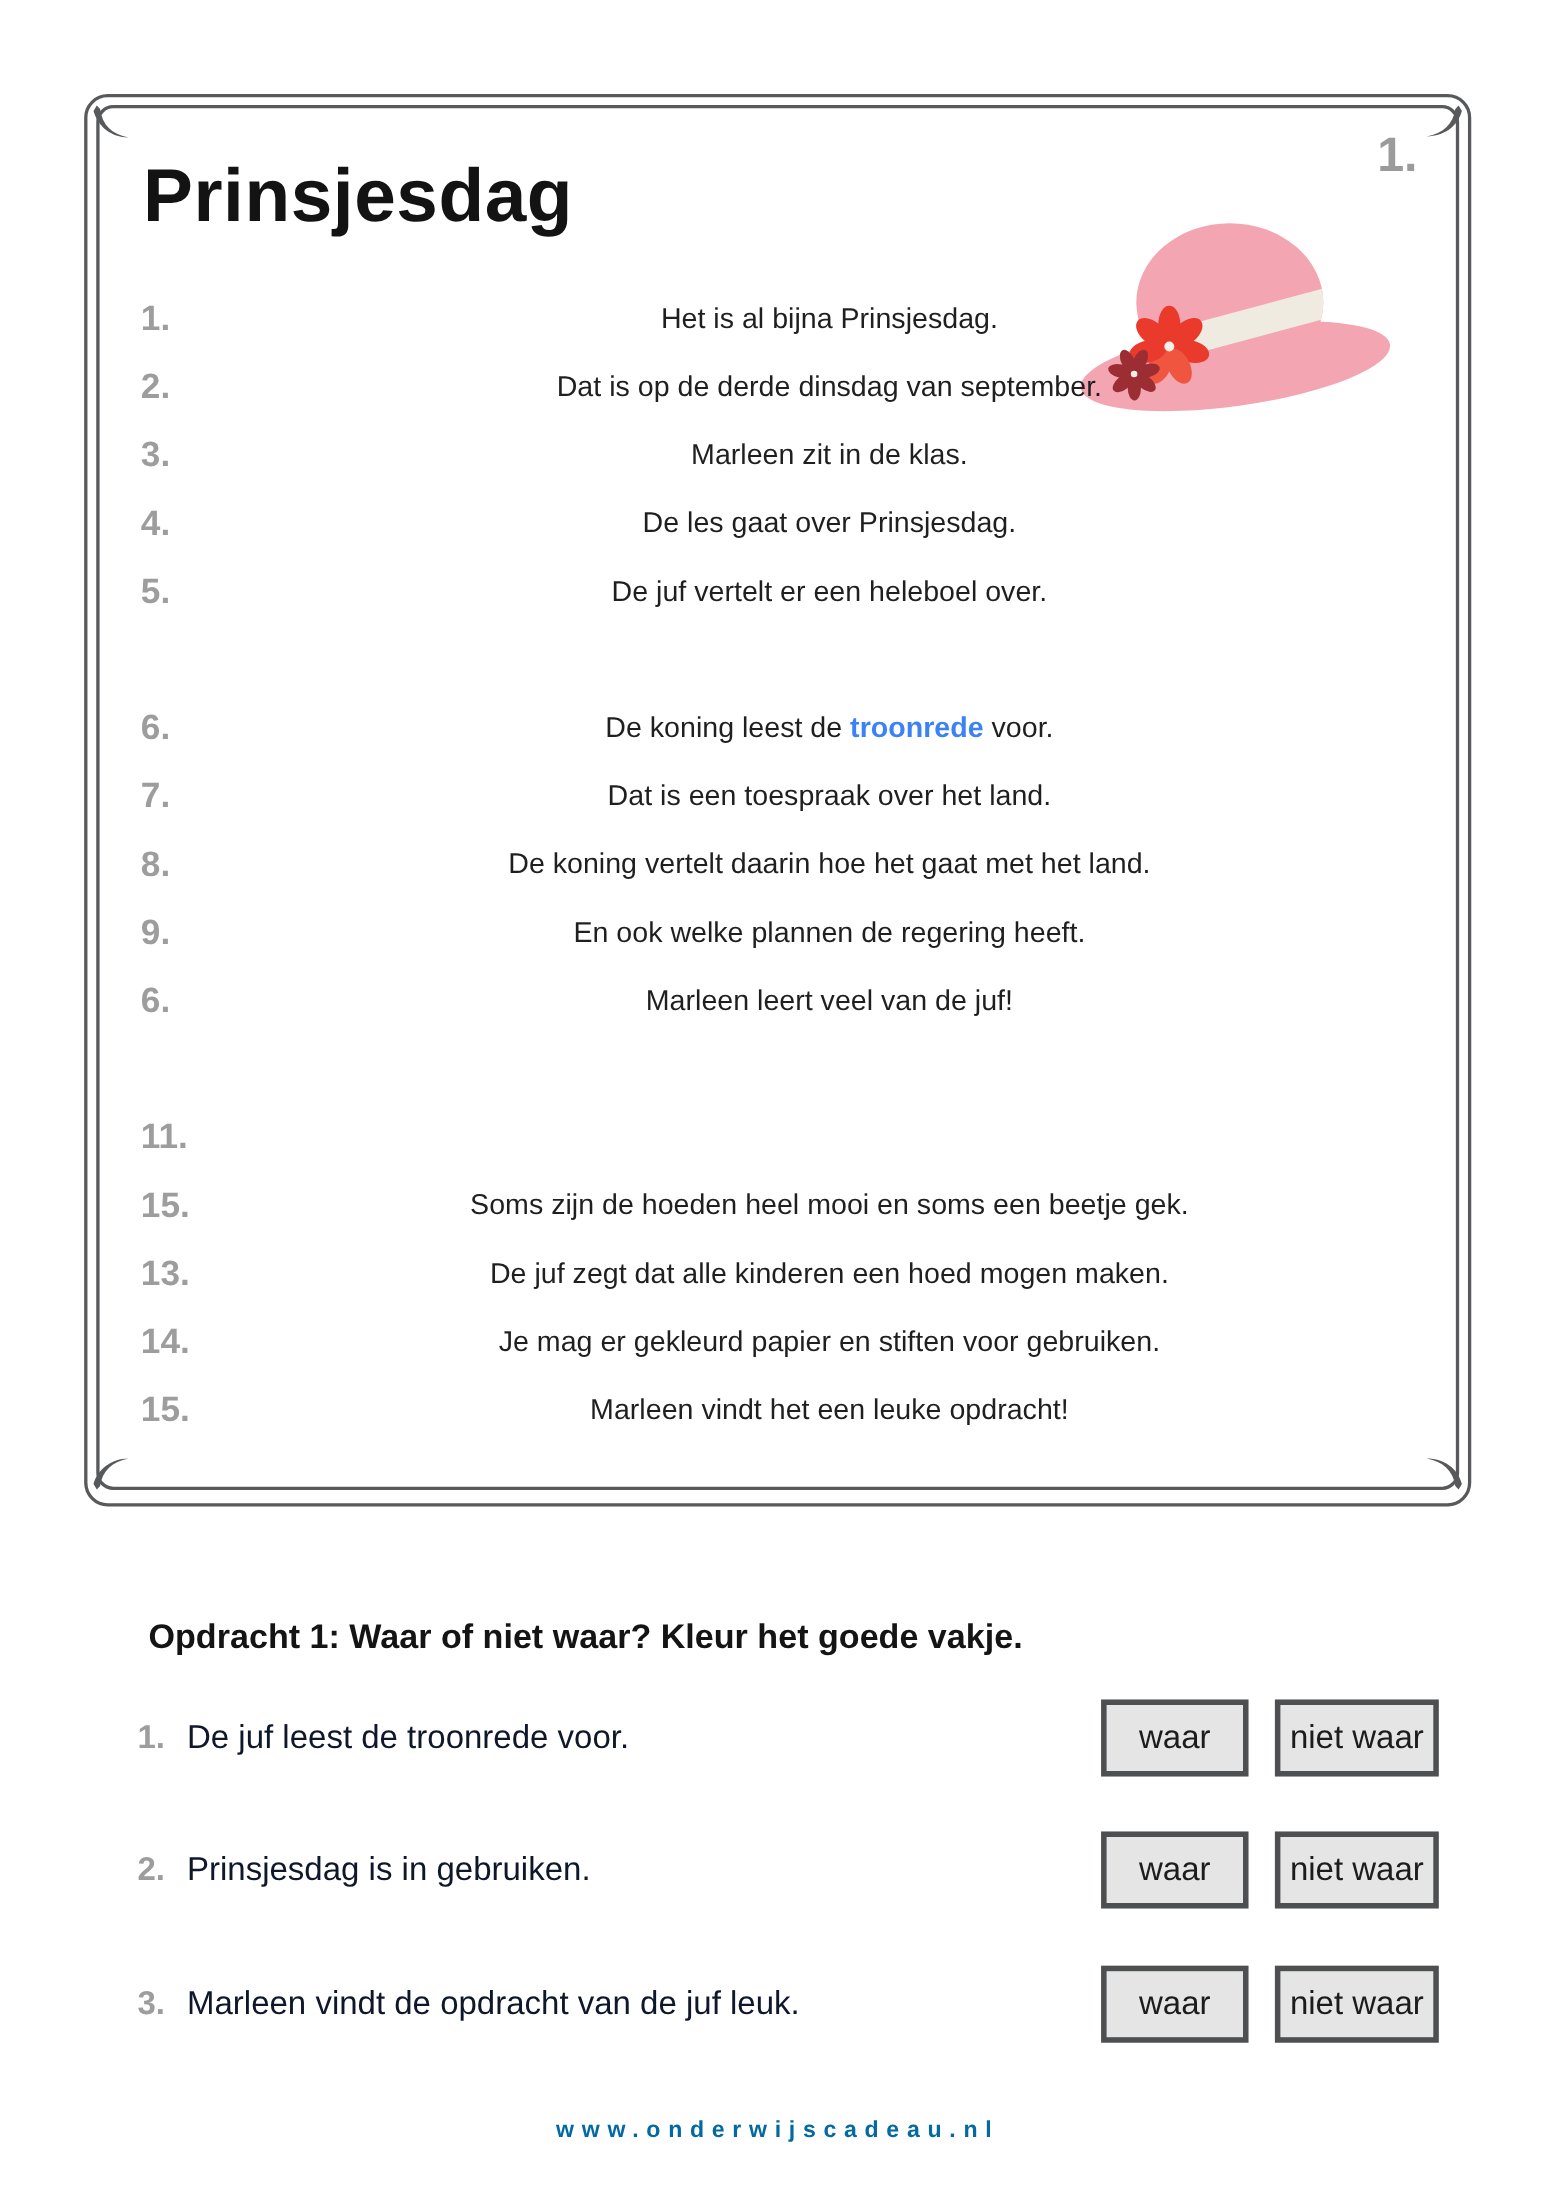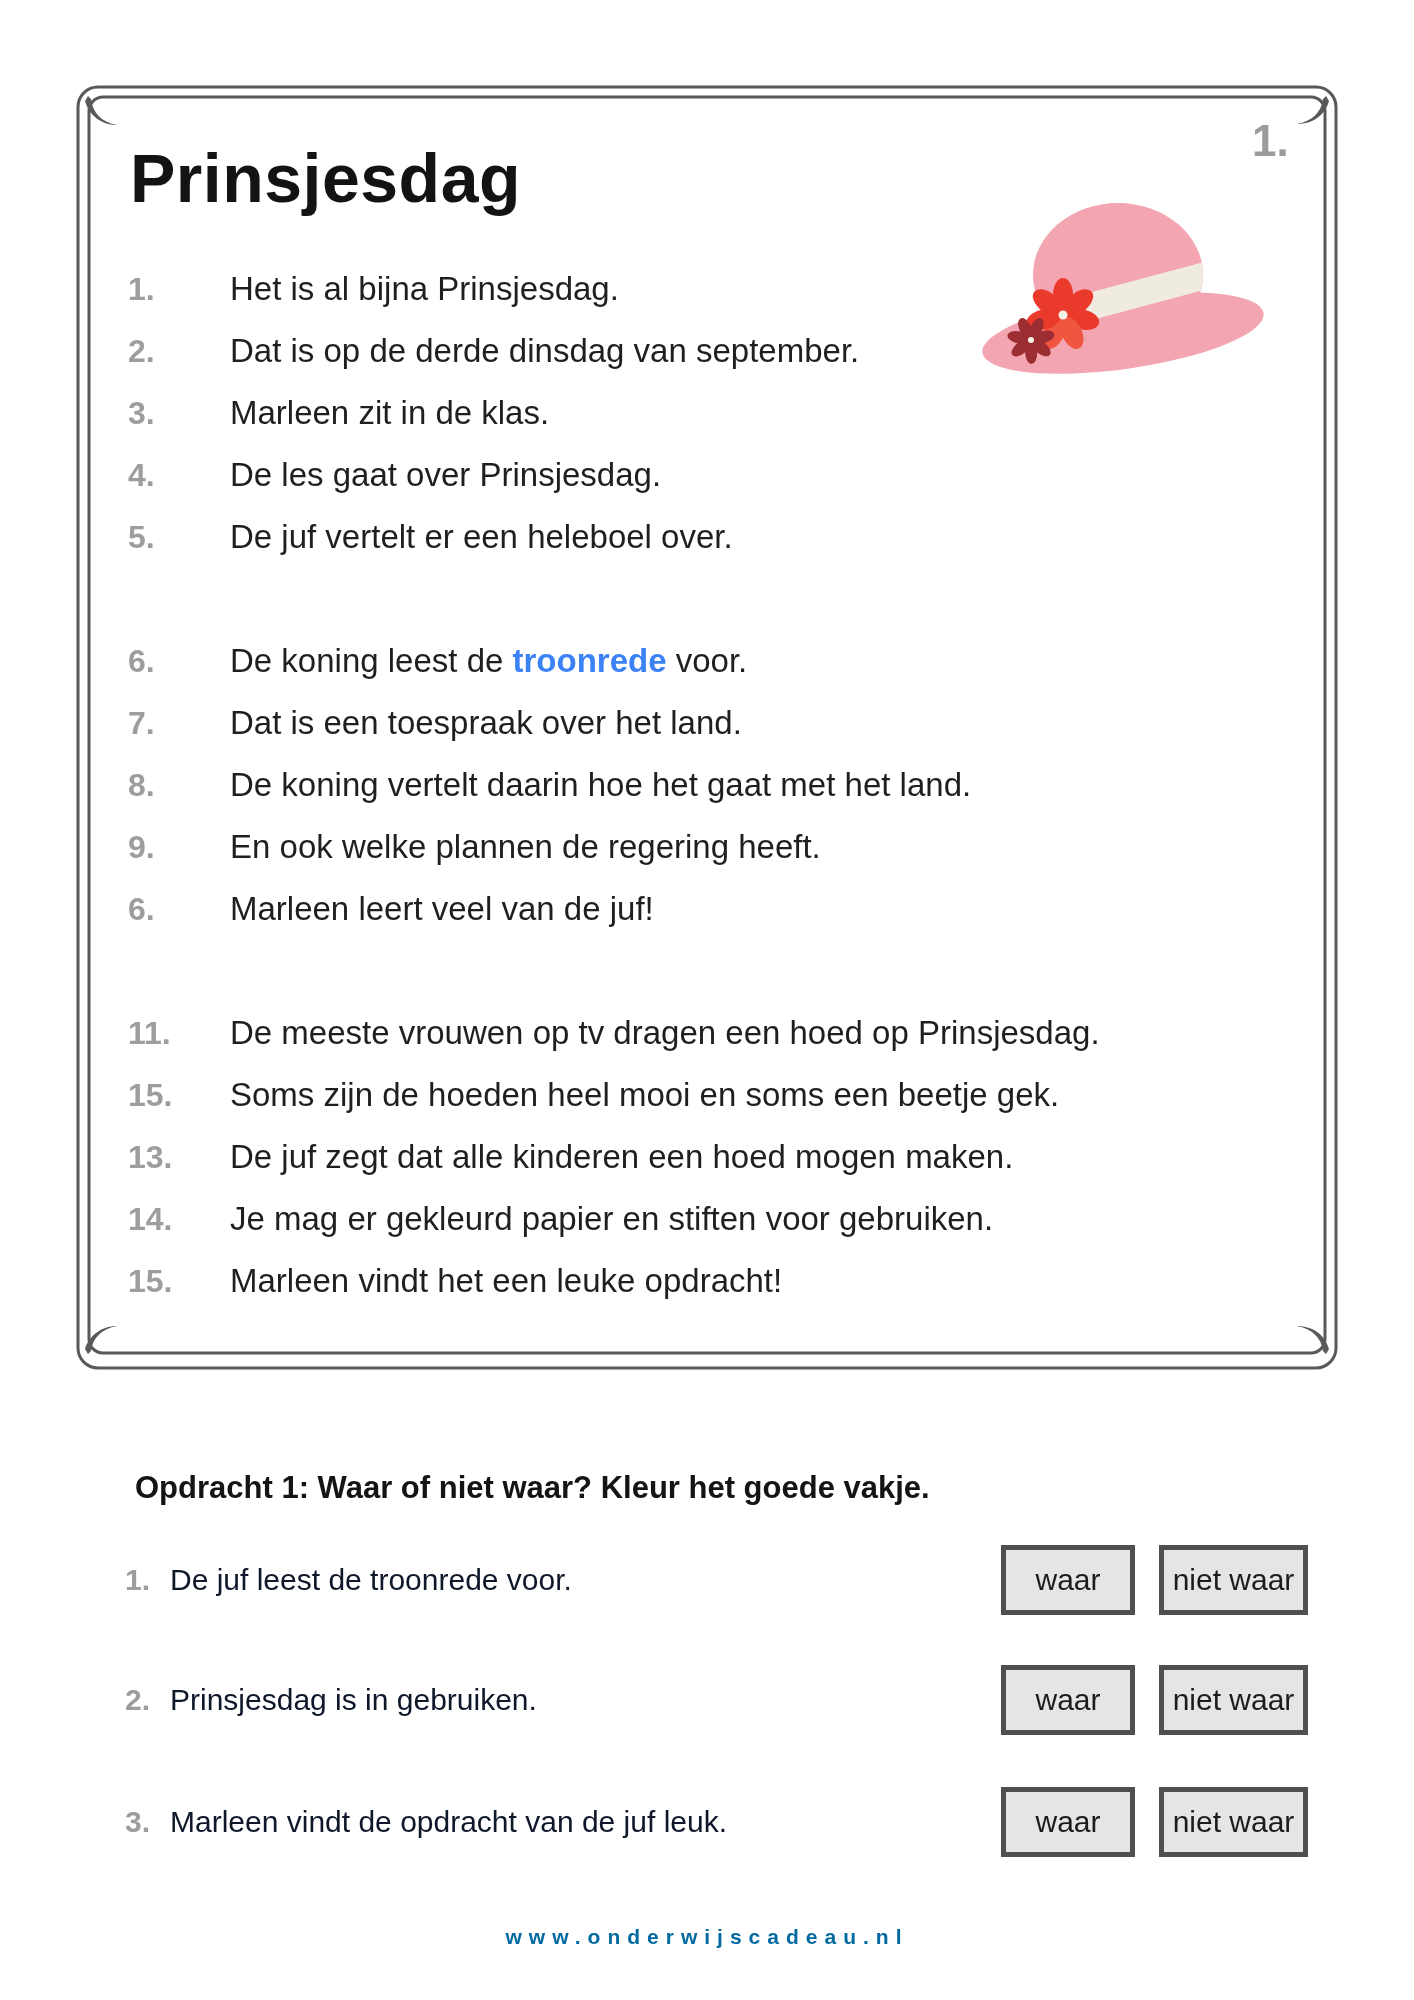--- a/index.html
+++ b/index.html
@@ -16,7 +16,7 @@
   .story-row{display:flex;align-items:center;height:62px;}
   .story-row.group-gap{margin-top:62px;}
   .story-num{flex:0 0 102px;font-size:32px;font-weight:bold;color:#9d9d9d;}
-  .story-text{flex:1;font-size:33px;color:#1f1f1f;white-space:nowrap;}
+  .story-text{flex:1;font-size:26px;color:#1f1f1f;white-space:nowrap;text-align:center;}
   .story-text b{font-weight:bold;color:#3b82f6;}
 
   .opdracht-heading{position:absolute;left:135px;top:1470px;font-size:31px;font-weight:bold;color:#141414;}

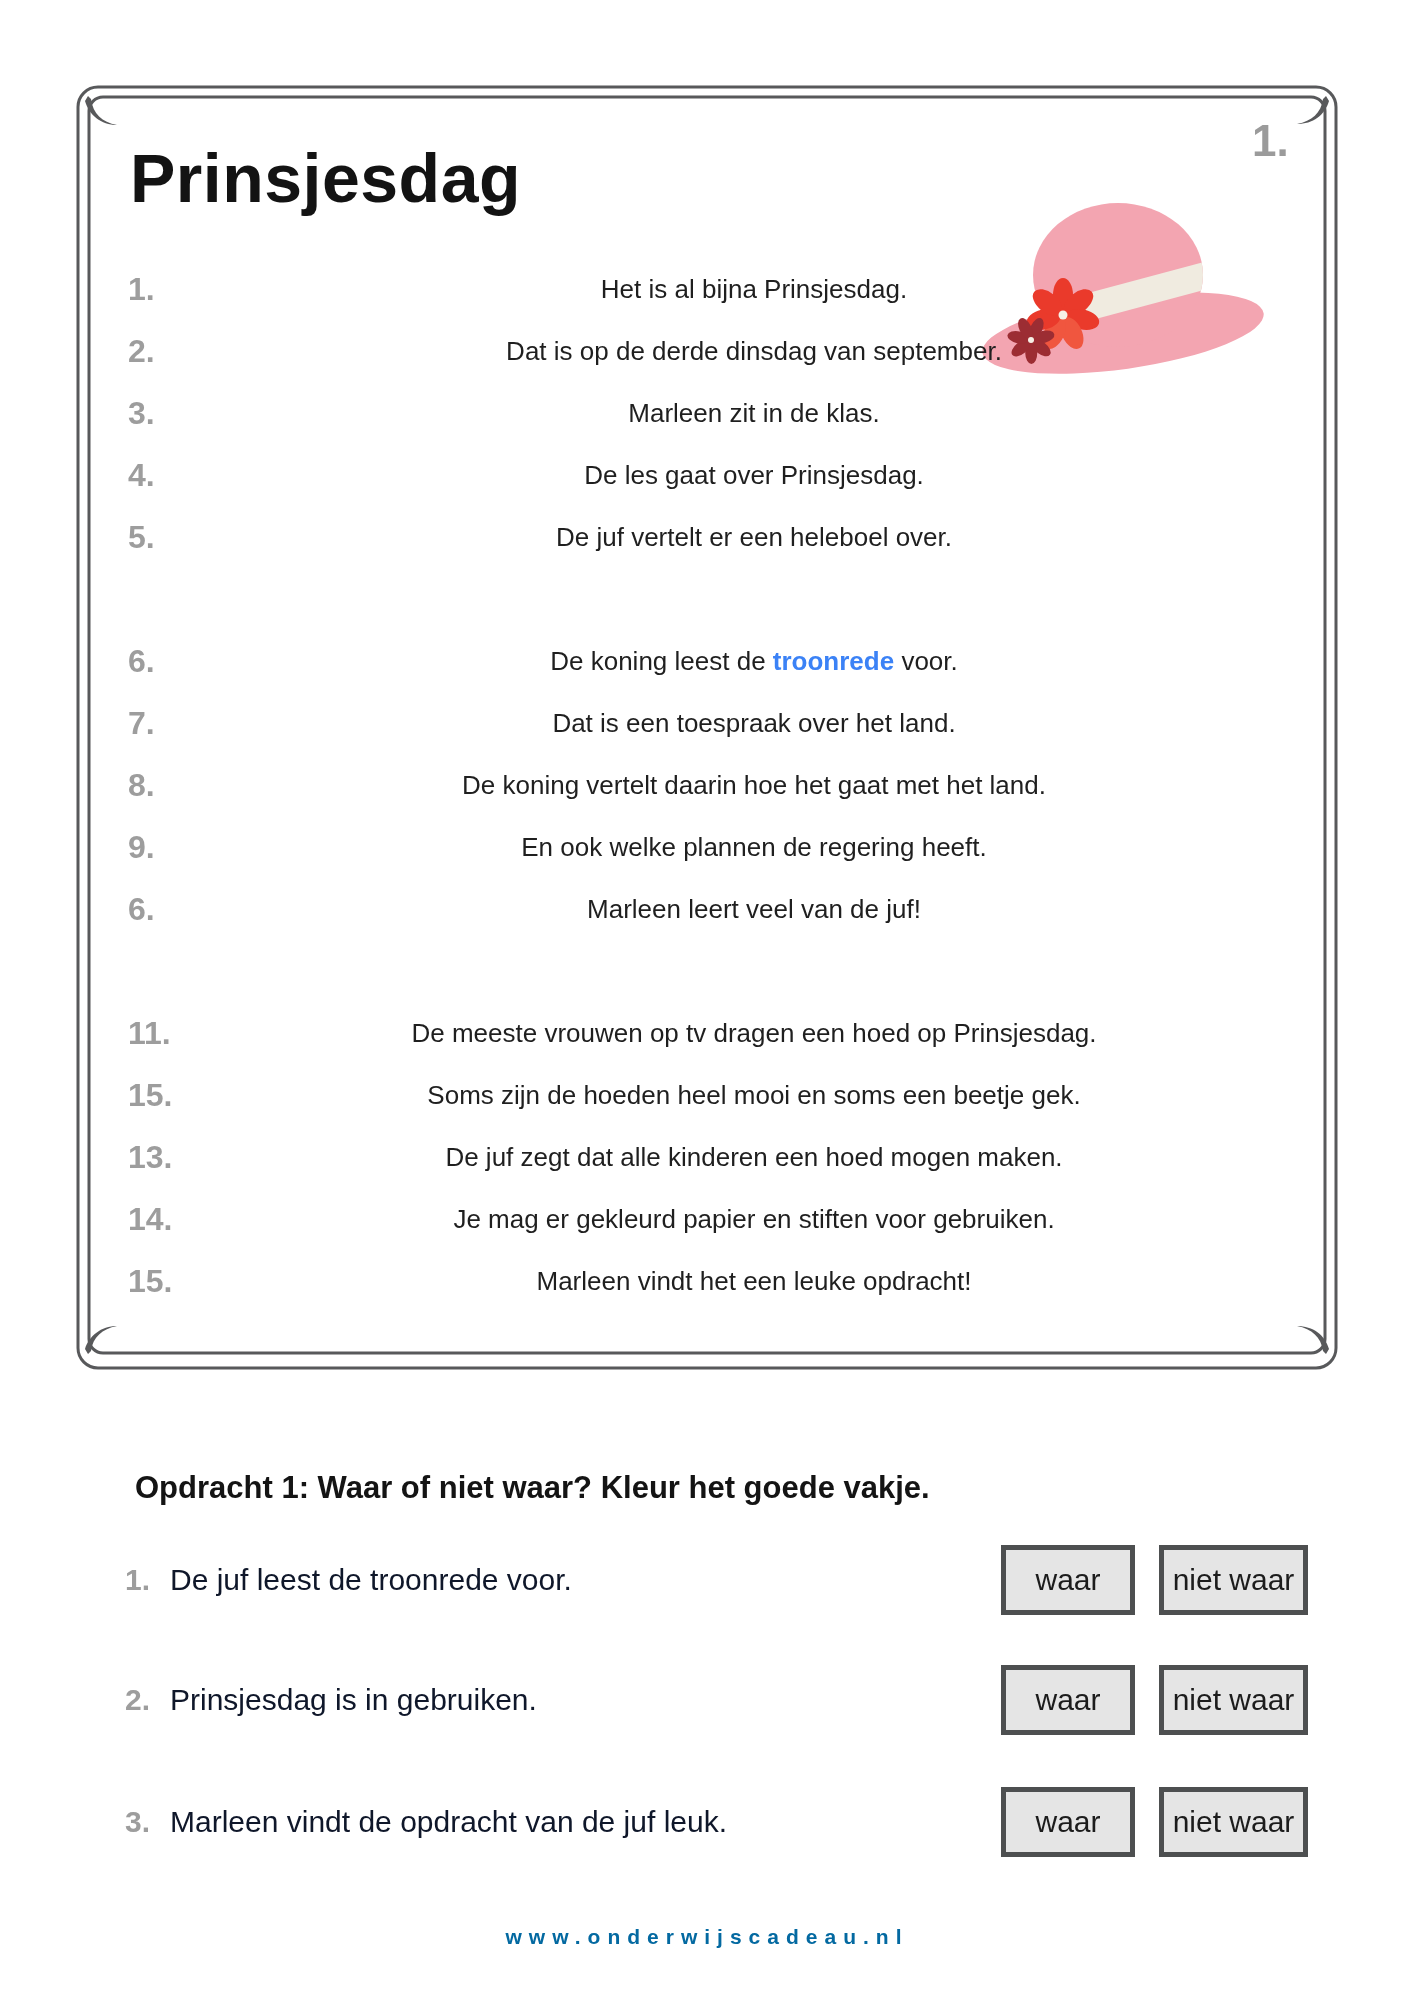--- a/index.html
+++ b/index.html
@@ -134,7 +134,6 @@
       </div>
       <div class="story-row group-gap">
         <span class="story-num">11.</span>
-        <span class="story-text"><span>De meeste vrouwen op tv dragen een hoed op Prinsjesdag.</span></span>
       </div>
       <div class="story-row">
         <span class="story-num">15.</span>

